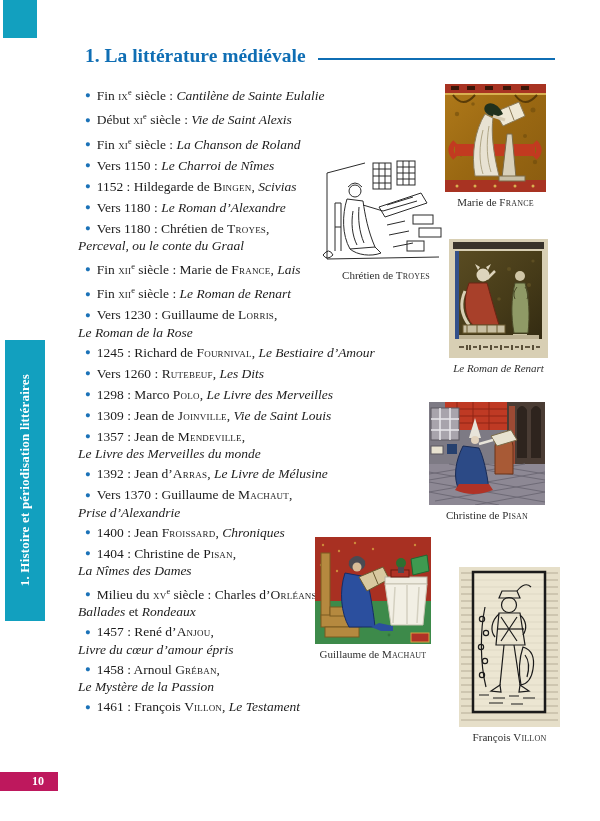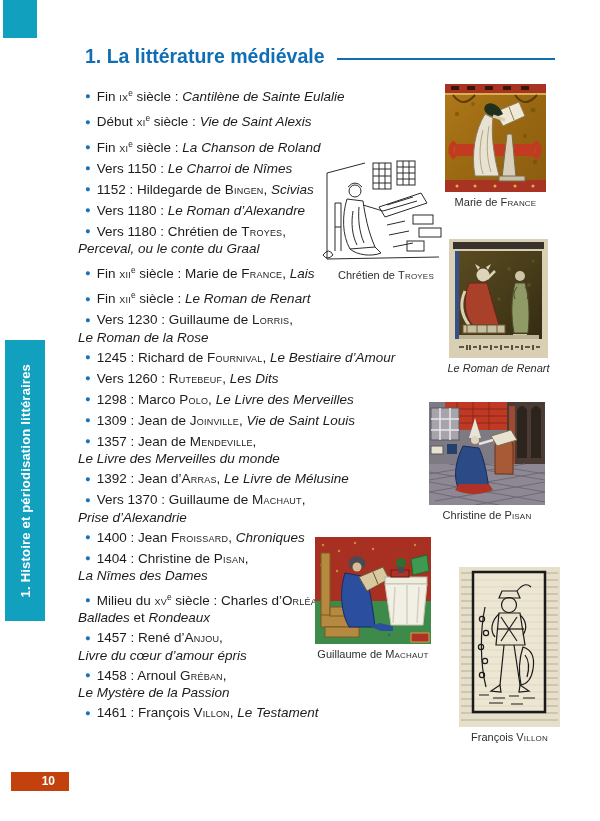--- a/index.html
+++ b/index.html
@@ -5,7 +5,7 @@
   html,body{margin:0;padding:0;background:#ffffff;}
   .page{
     position:relative;width:600px;height:821px;background:#ffffff;overflow:hidden;
-    font-family:Liberation Sans, sans-serif;
+    font-family:Liberation Serif, serif;
   }
   
   .corner-tab{position:absolute;left:3px;top:0;width:34px;height:38px;background:#12a0bf;}

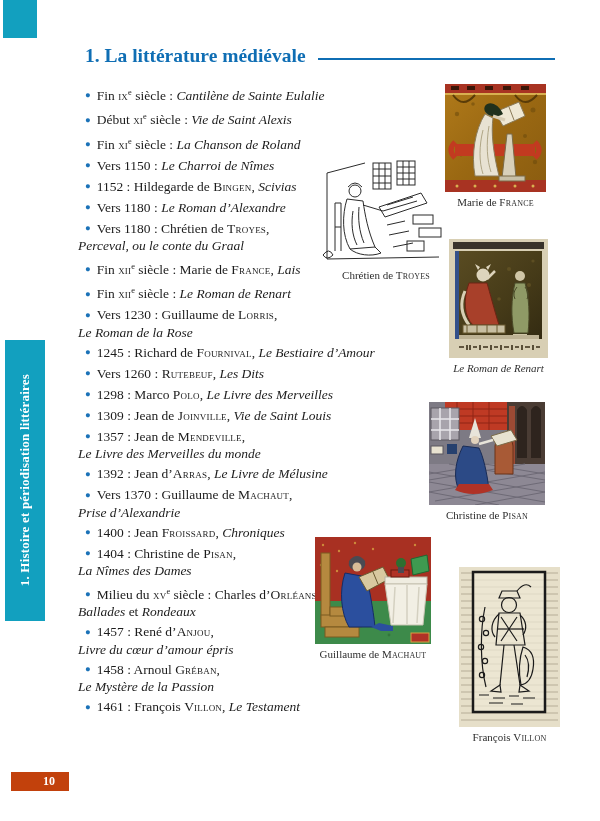--- a/index.html
+++ b/index.html
@@ -18,9 +18,9 @@
     color:#ffffff;font-weight:700;font-size:13px;white-space:nowrap;letter-spacing:.2px;
   }
   .pagenum-tab{
-    position:absolute;left:0;top:772px;width:58px;height:19px;background:#c2410c;
+    position:absolute;left:0;top:772px;width:58px;height:19px;background:#be185d;
     color:#ffffff;font-weight:700;font-size:12px;line-height:19px;text-align:right;
-    padding-right:0;box-sizing:border-box;margin-left:11px;
+    padding-right:0;box-sizing:border-box;
   }
   .pagenum-tab span{margin-right:14px;}
   

